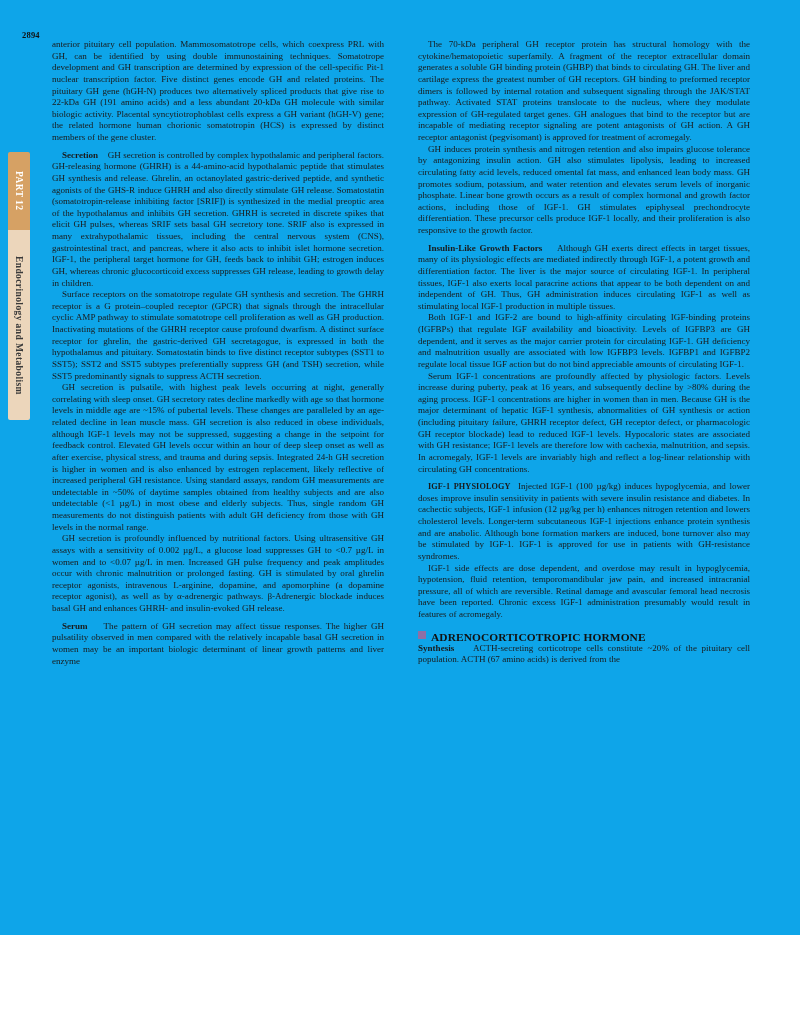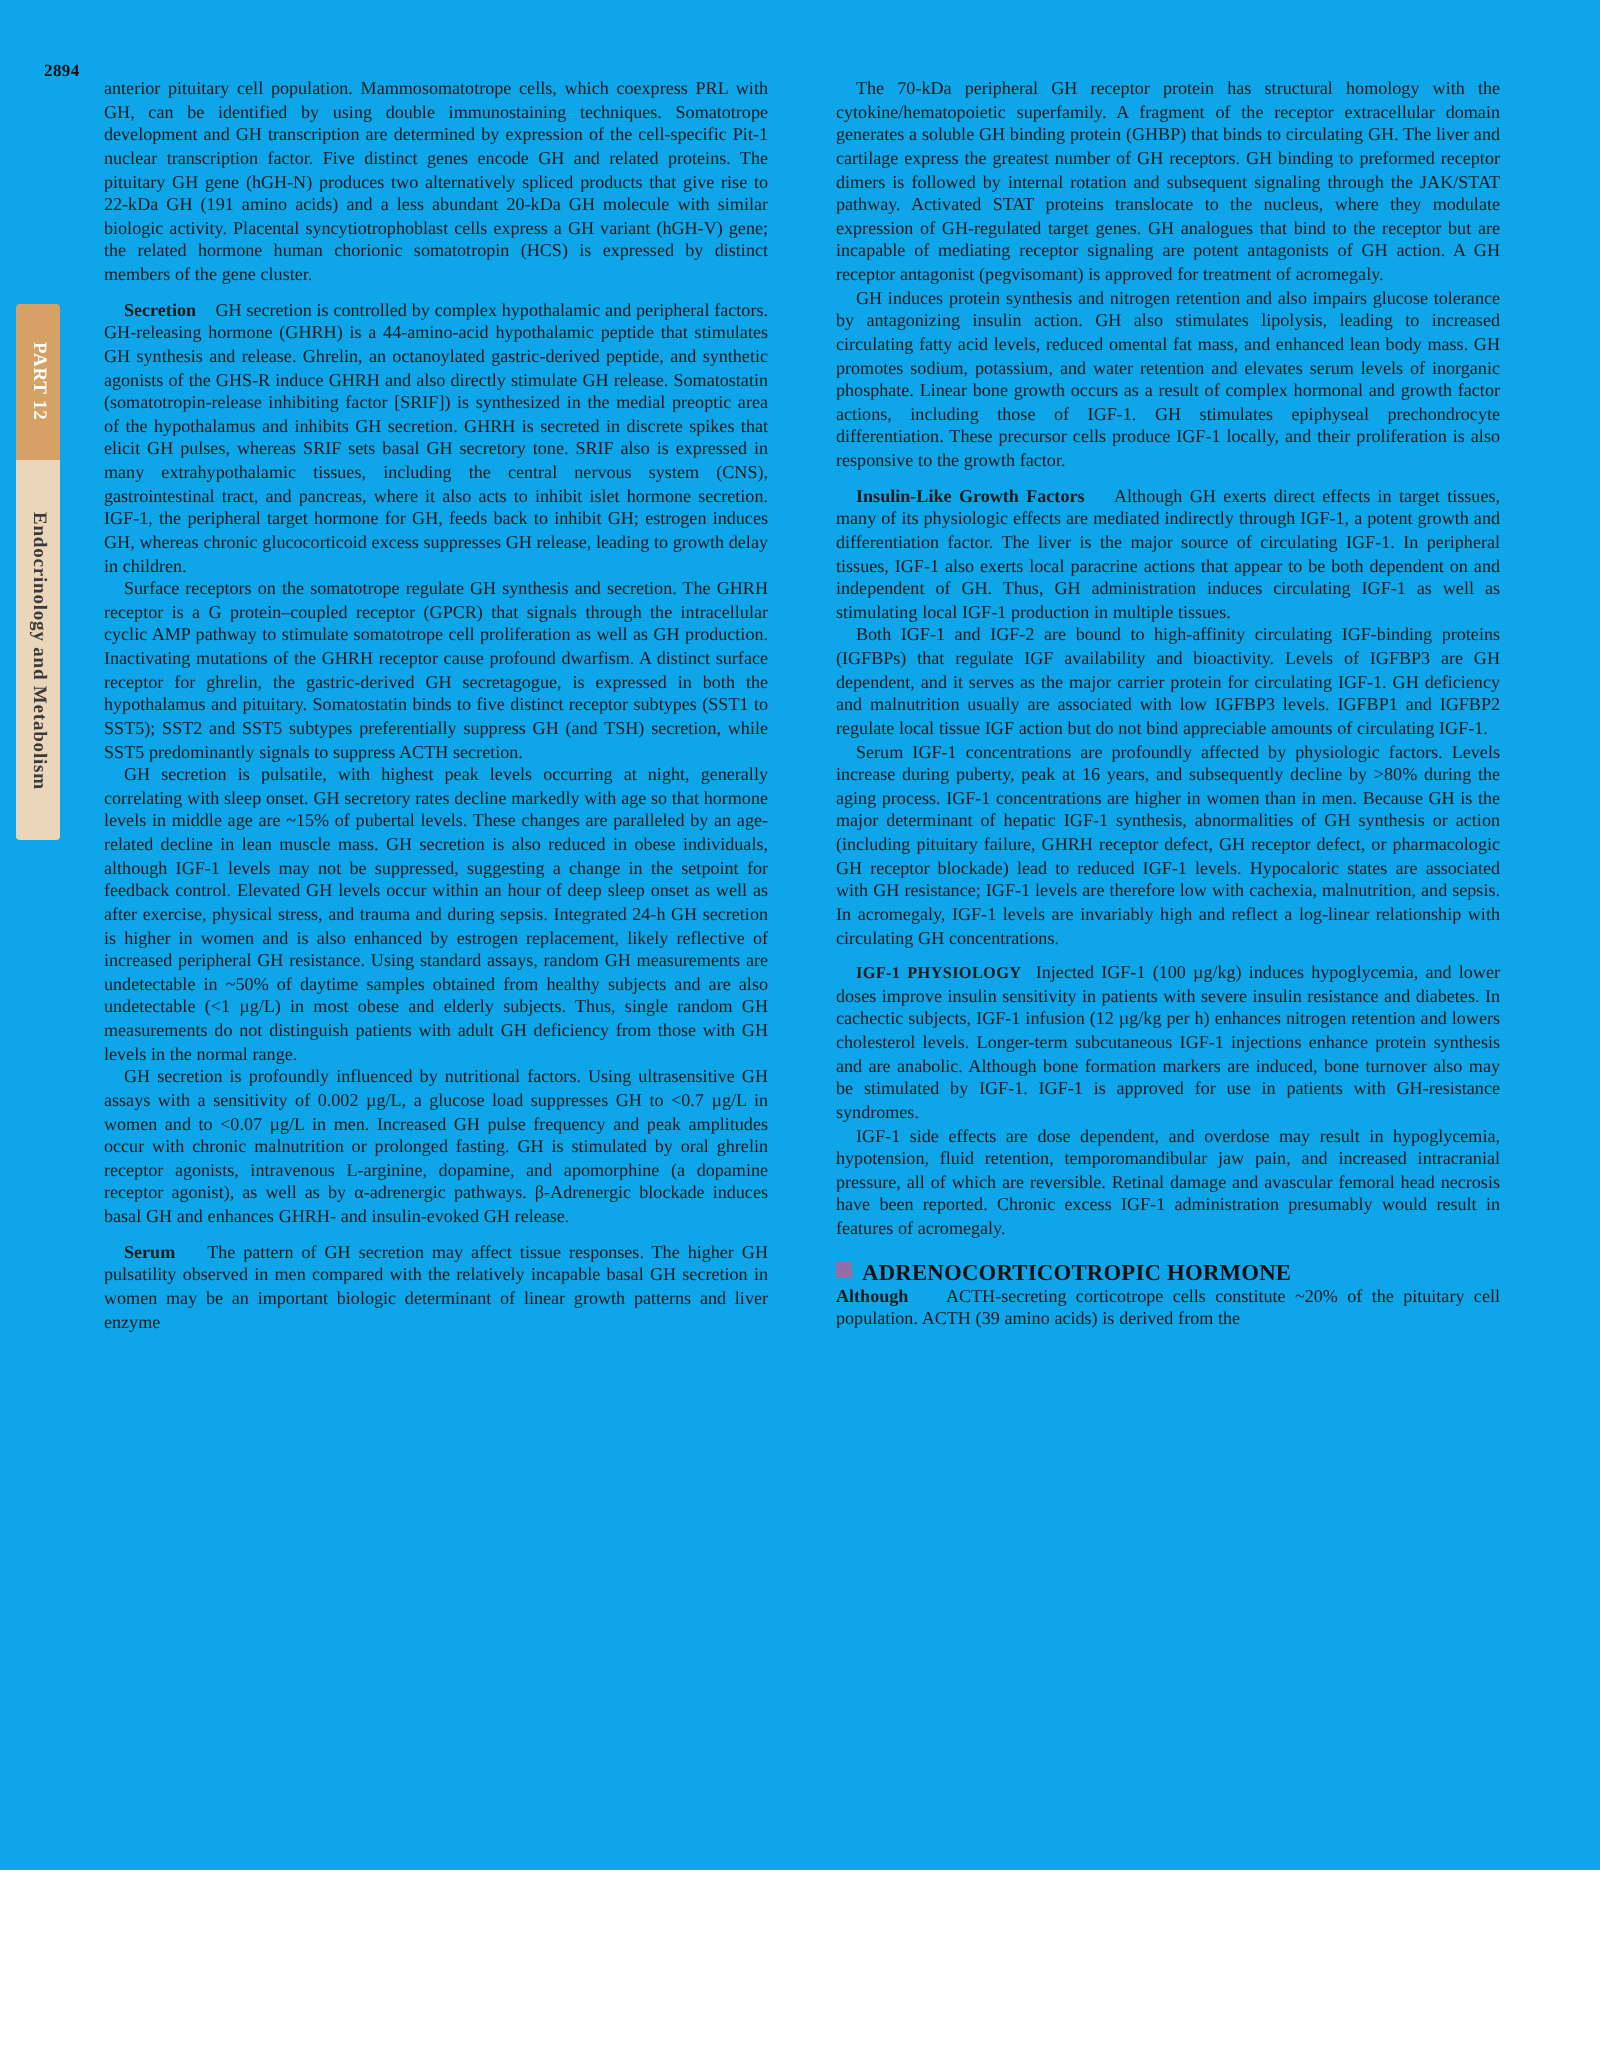--- a/index.html
+++ b/index.html
@@ -216,7 +216,7 @@
         <span class="section-head-text">ADRENOCORTICOTROPIC HORMONE</span>
       </div>
 
-      <p class="noindent"><span class="runhead">Although</span><span>&nbsp;&nbsp;&nbsp;&nbsp;</span><span>ACTH-secreting corticotrope cells constitute ~20% of the pituitary cell population. ACTH (39 amino acids) is derived from the</span></p>
+      <p class="noindent"><span class="runhead">Synthesis</span><span>&nbsp;&nbsp;&nbsp;&nbsp;</span><span>ACTH-secreting corticotrope cells constitute ~20% of the pituitary cell population. ACTH (39 amino acids) is derived from the</span></p>
 
     </div>
   </div>

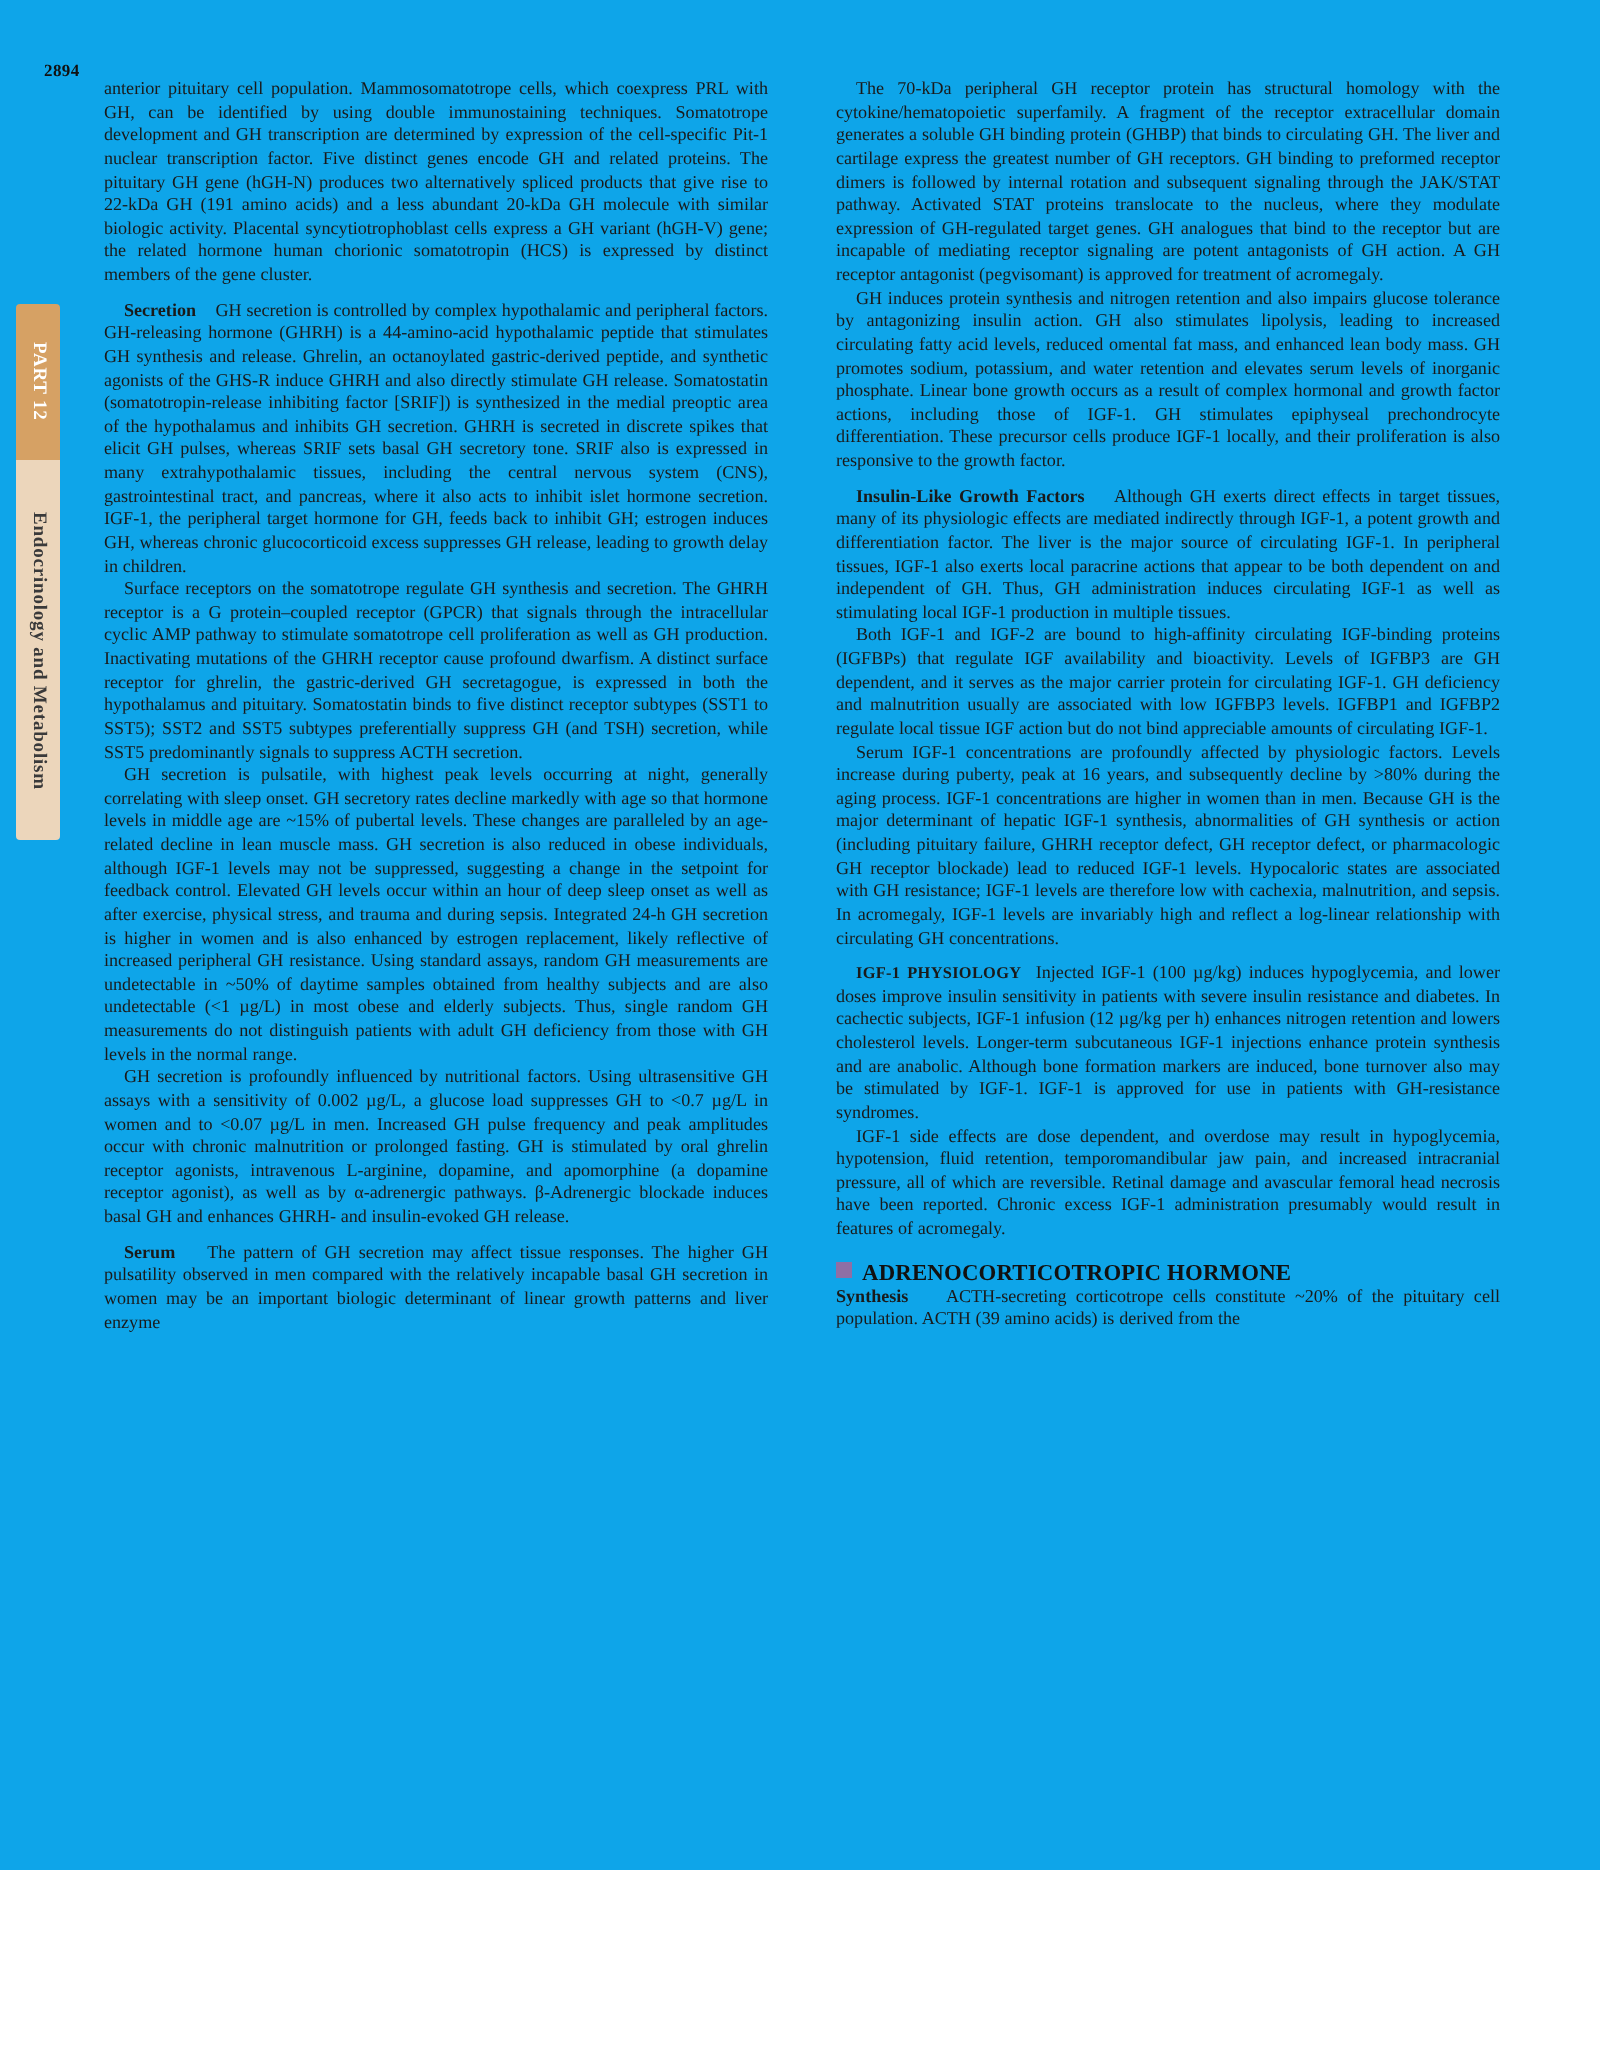--- a/index.html
+++ b/index.html
@@ -216,7 +216,7 @@
         <span class="section-head-text">ADRENOCORTICOTROPIC HORMONE</span>
       </div>
 
-      <p class="noindent"><span class="runhead">Synthesis</span><span>&nbsp;&nbsp;&nbsp;&nbsp;</span><span>ACTH-secreting corticotrope cells constitute ~20% of the pituitary cell population. ACTH (39 amino acids) is derived from the</span></p>
+      <p class="noindent"><span class="runhead">Synthesis</span><span>&nbsp;&nbsp;&nbsp;&nbsp;</span><span>ACTH-secreting corticotrope cells constitute ~20% of the pituitary cell population. ACTH (67 amino acids) is derived from the</span></p>
 
     </div>
   </div>

